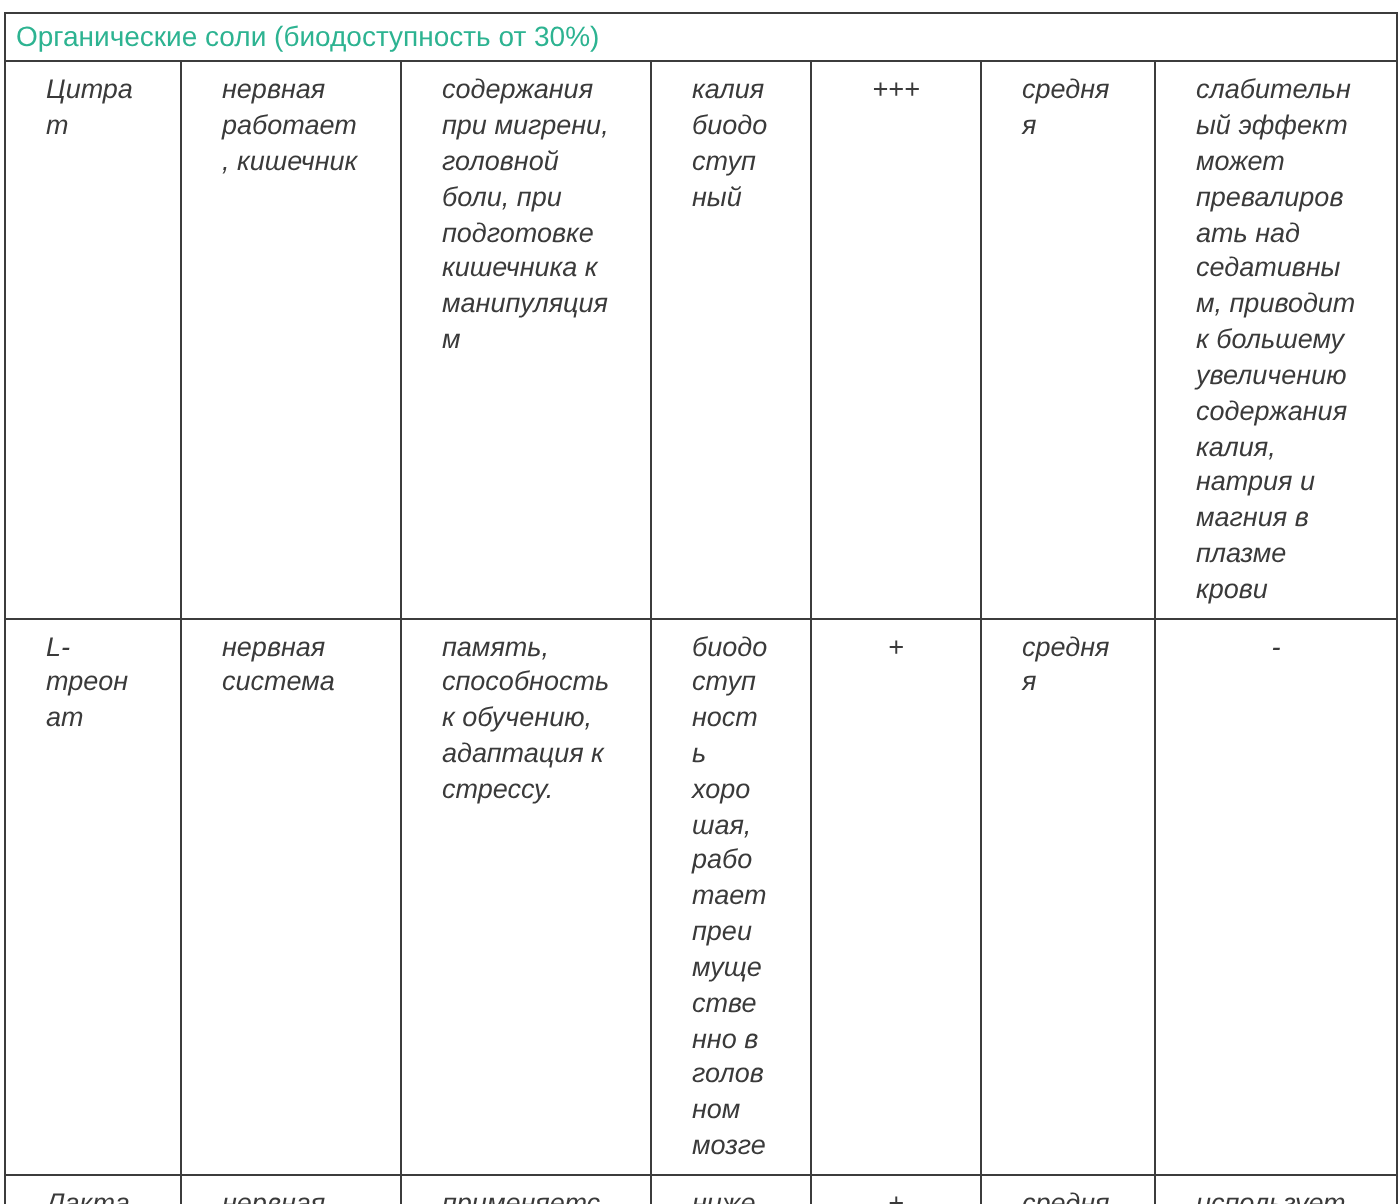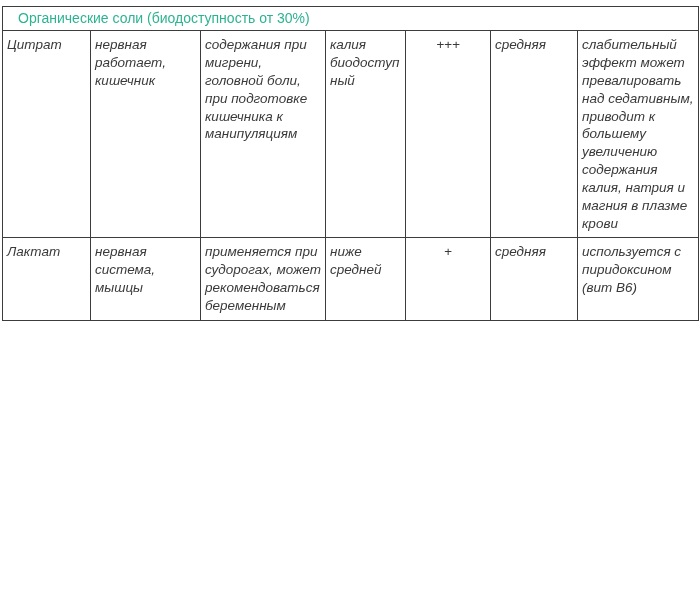--- a/index.html
+++ b/index.html
@@ -35,7 +35,7 @@
     color:var(--green);
     font-style:normal;
     font-size:14px;
-    padding:4px 15px;
+    padding:4px 5px;
     height:14px;
     line-height:1.1;
   }

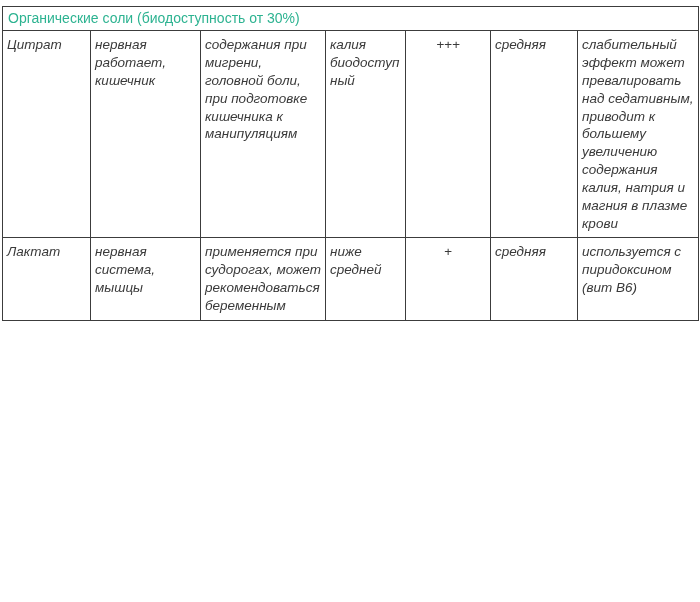--- a/index.html
+++ b/index.html
@@ -23,7 +23,7 @@
   table.salts td{
     border:1px solid var(--border);
     vertical-align:top;
-    padding:5px 4px;
+    padding:5px 20px;
     font-size:13.5px;
     line-height:1.32;
     color:var(--text);

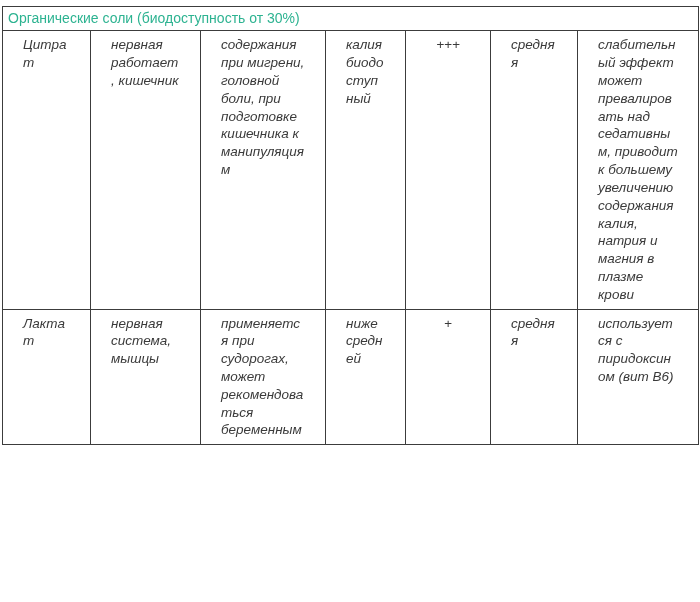--- a/index.html
+++ b/index.html
@@ -78,6 +78,15 @@
       <td>слабительный эффект может превалировать над седативным, приводит к большему увеличению содержания калия, натрия и магния в плазме крови</td>
     </tr>
 
+    <tr class="r2">
+      <td class="salt">L-треонат</td>
+      <td>нервная система</td>
+      <td>память, способность к обучению, адаптация к стрессу.</td>
+      <td>биодоступность хорошая, работает преимущественно в головном мозге</td>
+      <td class="c">+</td>
+      <td>средняя</td>
+      <td class="c">-</td>
+    </tr>
 
 
     <tr class="r4">

